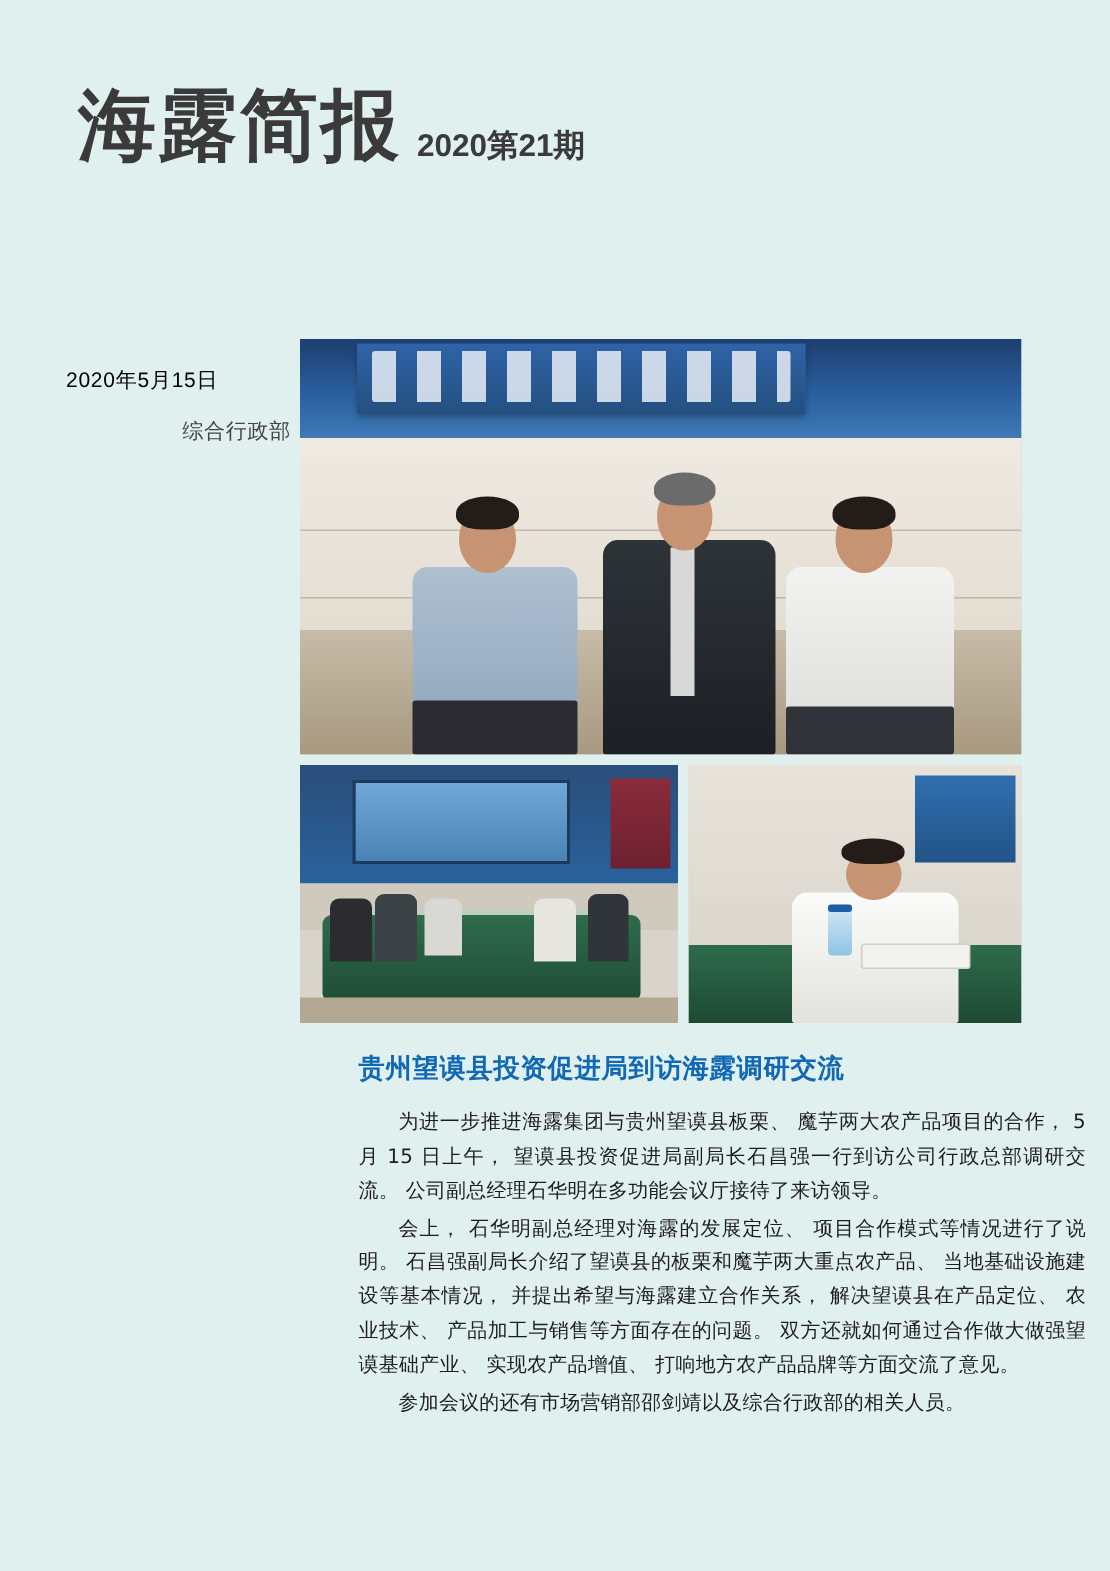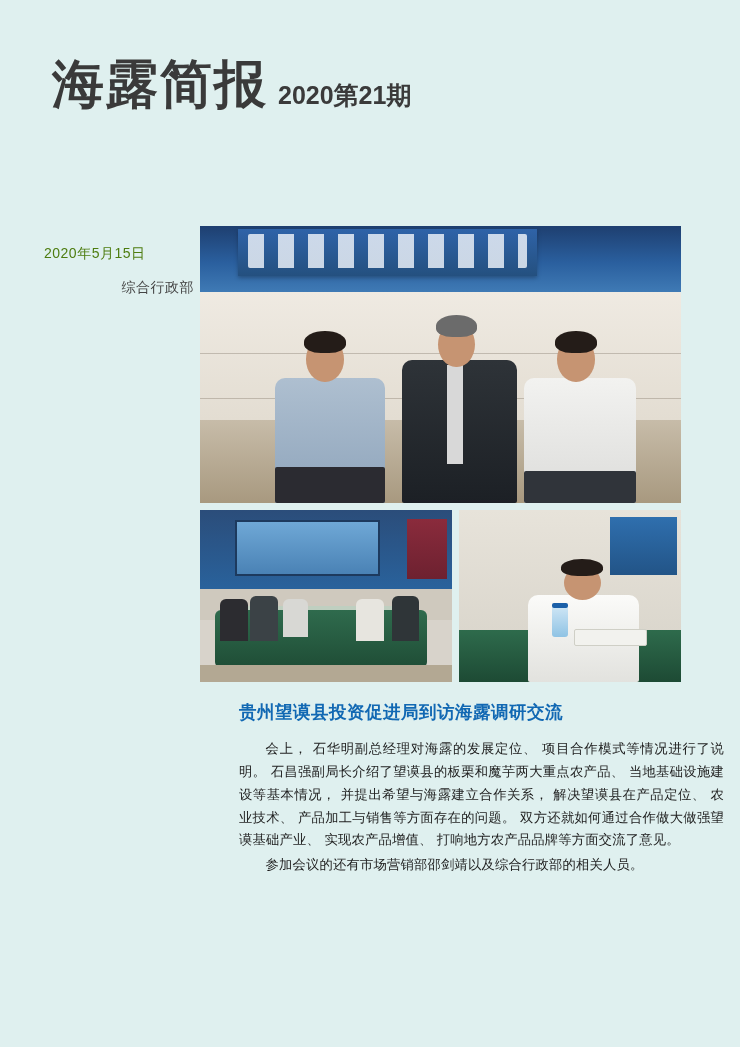--- a/index.html
+++ b/index.html
@@ -45,7 +45,7 @@
   }
   .masthead-issue {
     font-family: "Liberation Sans", sans-serif;
-    font-size: 25px;
+    font-size: 21px;
     font-weight: bold;
     color: #3a3a3a;
     margin-left: 10px;

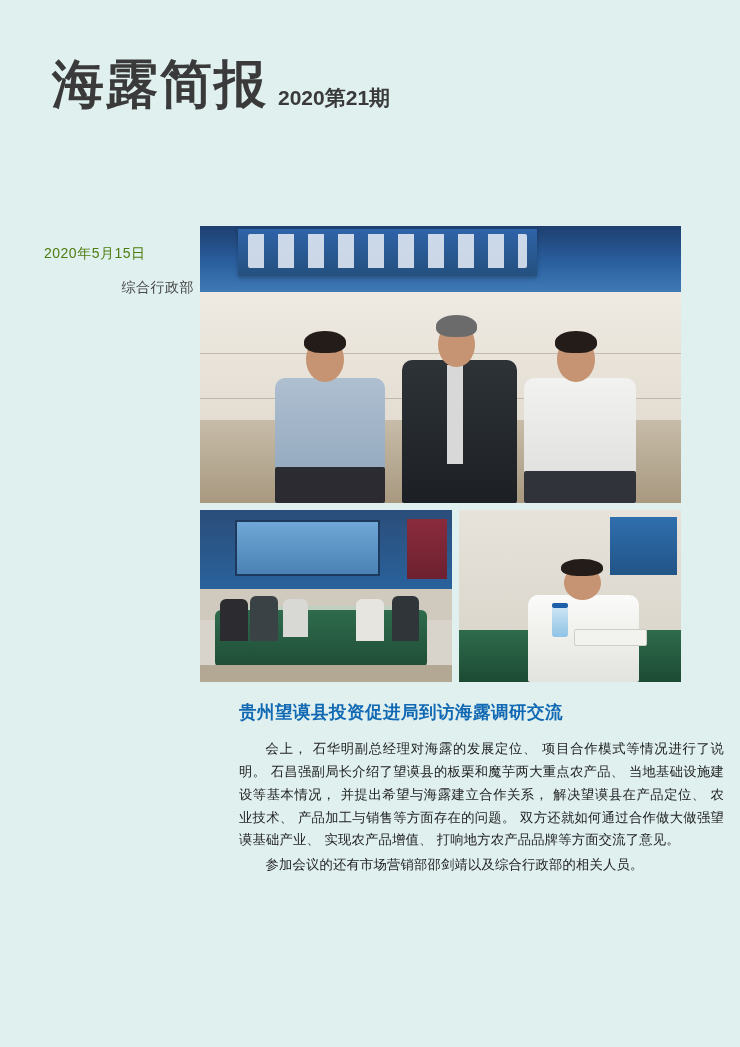--- a/index.html
+++ b/index.html
@@ -62,7 +62,7 @@
   .meta-date {
     font-family: "Liberation Sans", sans-serif;
     font-size: 14px;
-    color: #4d7c0f;
+    color: #000000;
     margin-bottom: 16px;
     letter-spacing: 0.5px;
   }

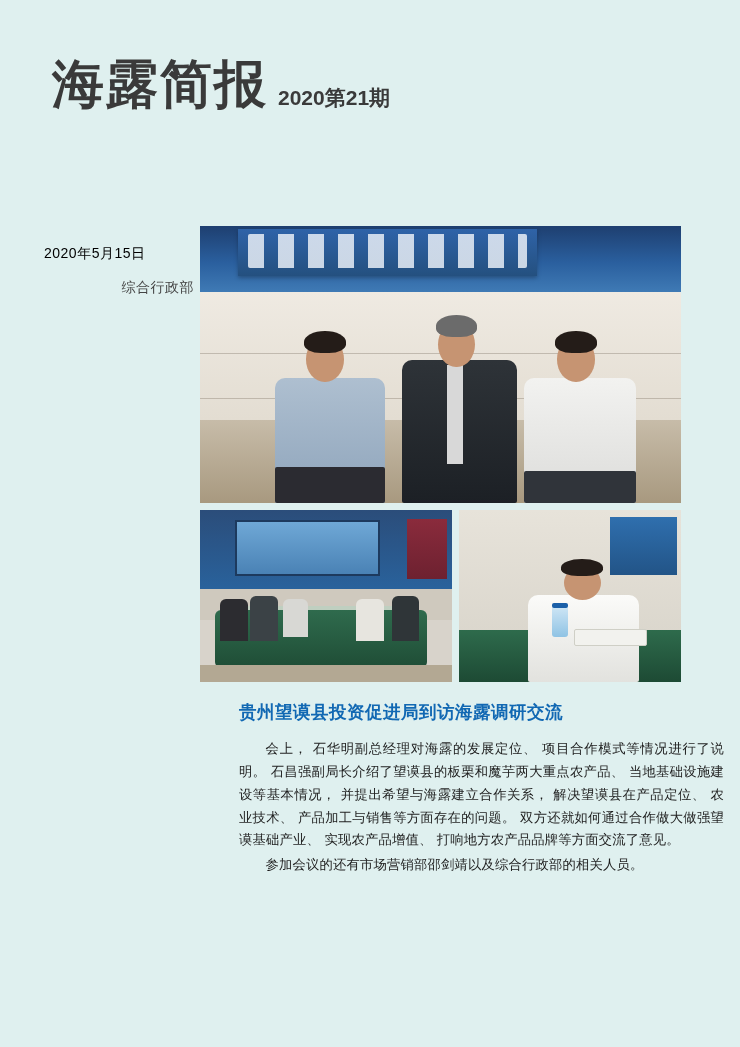--- a/index.html
+++ b/index.html
@@ -279,6 +279,7 @@
   <div class="article">
     <div class="article-title">贵州望谟县投资促进局到访海露调研交流</div>
     <div class="article-body">
+      <p>为进一步推进海露集团与贵州望谟县板栗、 魔芋两大农产品项目的合作， 5 月 15 日上午， 望谟县投资促进局副局长石昌强一行到访公司行政总部调研交流。 公司副总经理石华明在多功能会议厅接待了来访领导。</p>
       <p>会上， 石华明副总经理对海露的发展定位、 项目合作模式等情况进行了说明。 石昌强副局长介绍了望谟县的板栗和魔芋两大重点农产品、 当地基础设施建设等基本情况， 并提出希望与海露建立合作关系， 解决望谟县在产品定位、 农业技术、 产品加工与销售等方面存在的问题。 双方还就如何通过合作做大做强望谟基础产业、 实现农产品增值、 打响地方农产品品牌等方面交流了意见。</p>
       <p>参加会议的还有市场营销部邵剑靖以及综合行政部的相关人员。</p>
     </div>

